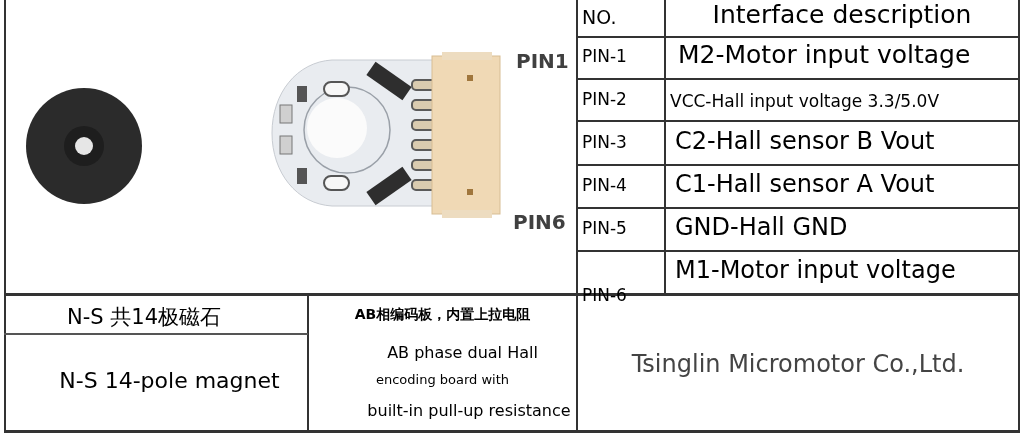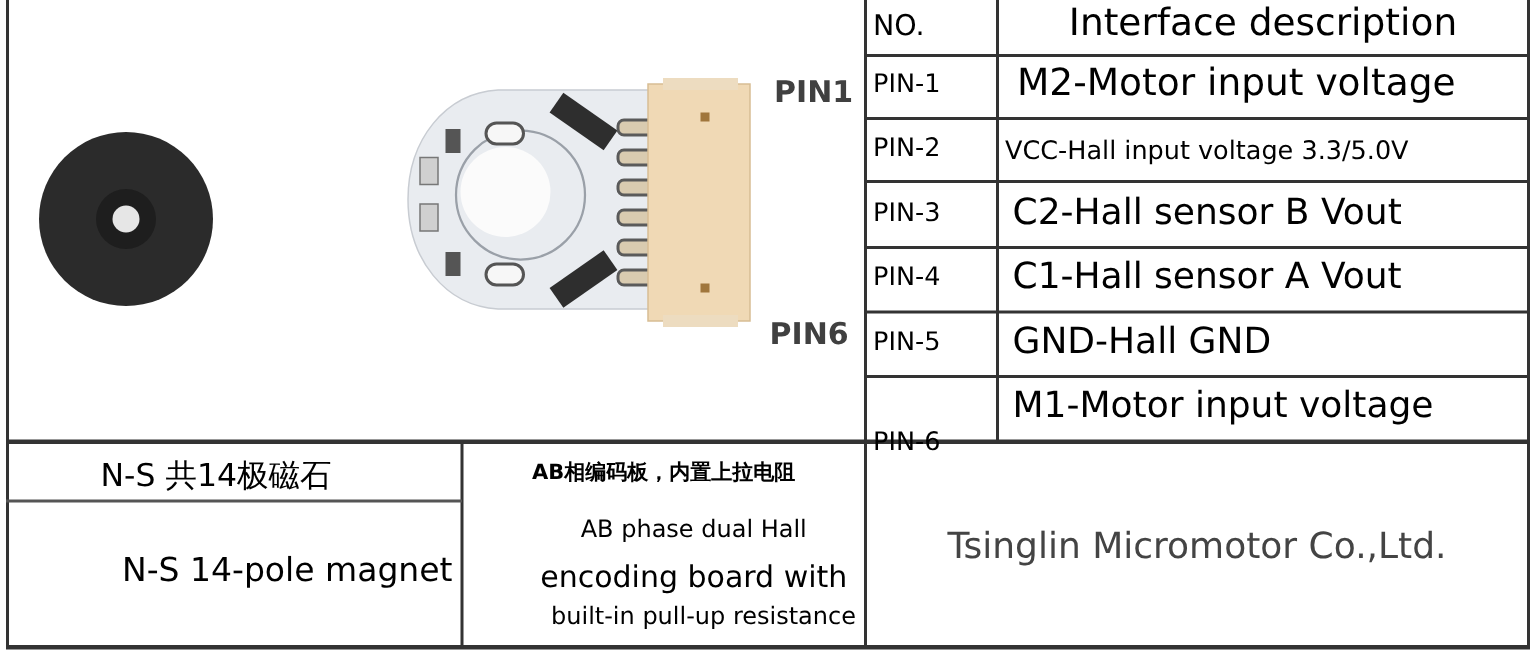--- a/index.html
+++ b/index.html
@@ -104,7 +104,7 @@
 <div class="line" style="left:4px;top:333px;width:304px;height:2px;background:#555;"></div>
 
 <div class="txt center" style="left:6px;width:276px;top:303px;font-size:21px;">N-S 共14极磁石</div>
-<div class="txt center" style="left:24px;width:335px;top:368px;font-size:22px;">N-S 14-pole magnet</div>
+<div class="txt center" style="left:2px;width:335px;top:368px;font-size:22px;">N-S 14-pole magnet</div>
 
 <div class="txt center" style="left:309px;width:267px;top:306px;font-size:14px;font-weight:bold;">AB相编码板，内置上拉电阻</div>
 <div class="txt center" style="left:309px;width:307px;top:343px;font-size:16px;">AB phase dual Hall</div>

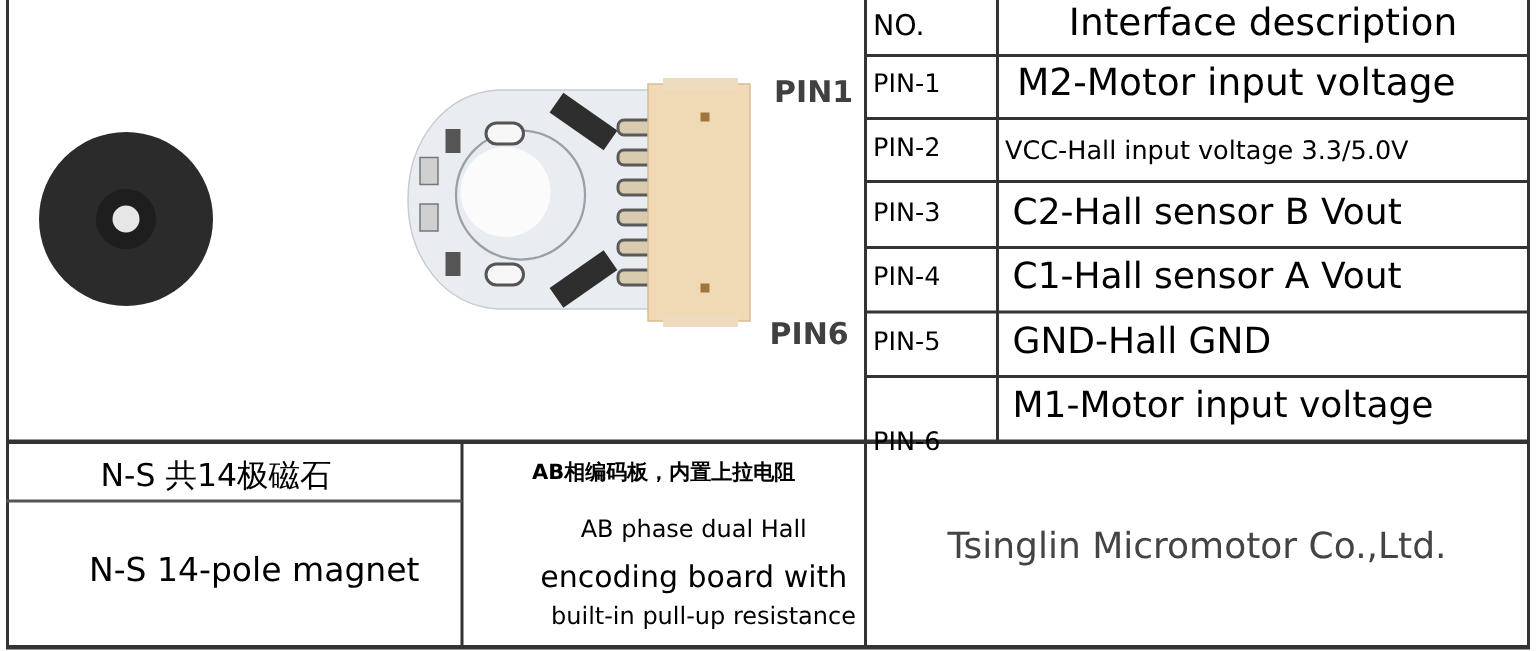--- a/index.html
+++ b/index.html
@@ -108,7 +108,7 @@
 
 <div class="txt center" style="left:309px;width:267px;top:306px;font-size:14px;font-weight:bold;">AB相编码板，内置上拉电阻</div>
 <div class="txt center" style="left:309px;width:307px;top:343px;font-size:16px;">AB phase dual Hall</div>
-<div class="txt center" style="left:309px;width:267px;top:372px;font-size:20px;padding-left:20px;">encoding board with</div>
+<div class="txt center" style="left:309px;width:267px;top:372px;font-size:13px;">encoding board with</div>
 <div class="txt center" style="left:309px;width:320px;top:401px;font-size:16px;">built-in pull-up resistance</div>
 
 <div class="txt center" style="left:578px;width:440px;top:350px;font-size:24px;color:#444;">Tsinglin Micromotor Co.,Ltd.</div>

